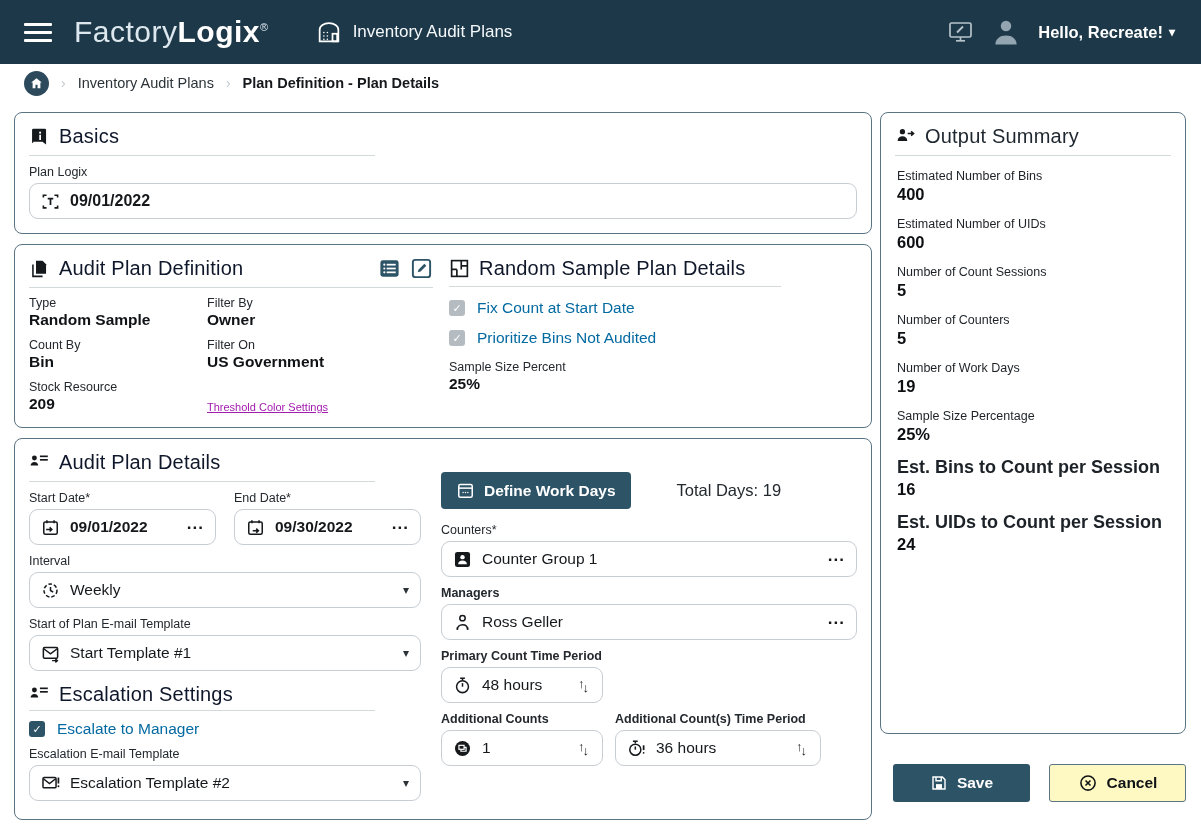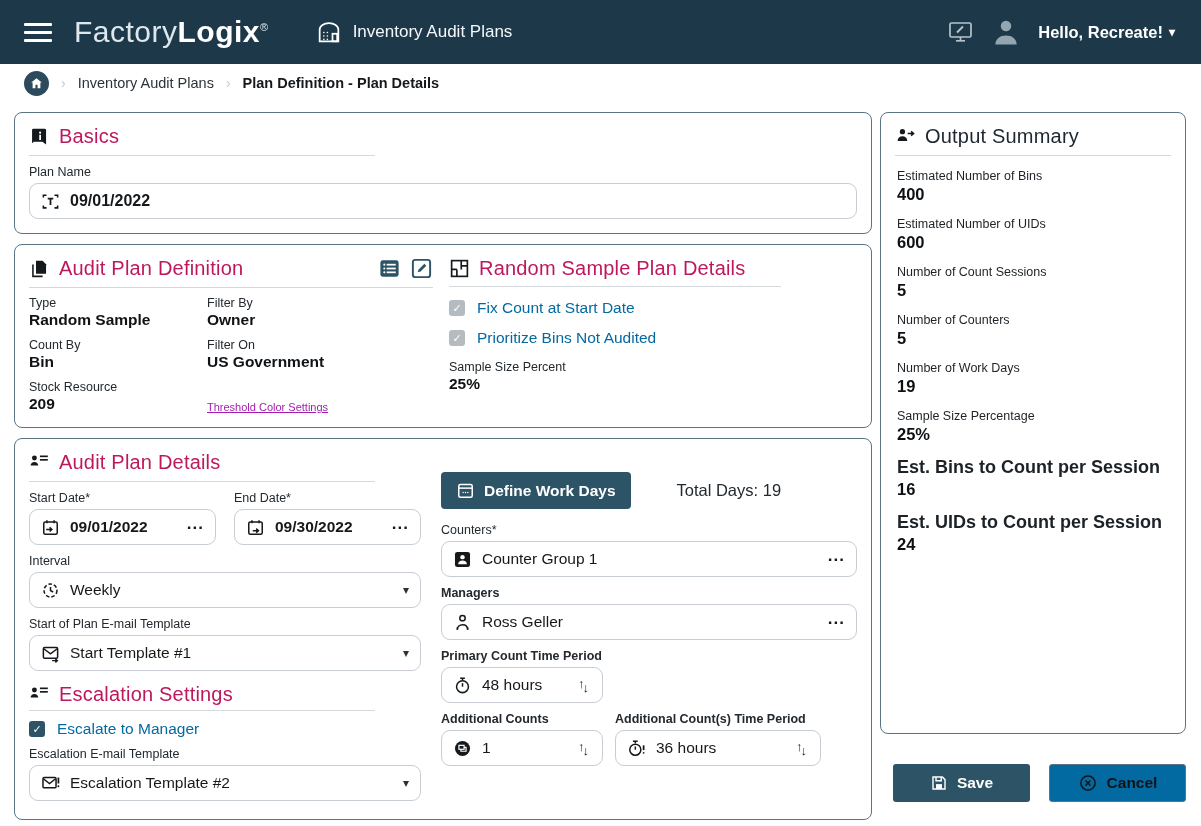--- a/index.html
+++ b/index.html
@@ -39,7 +39,7 @@
 
   .sec-head { display:flex; align-items:center; gap:9px; padding:2px 0 7px 0; }
   .sec-head svg { width:21px; height:21px; flex:0 0 auto; }
-  .sec-title { font-size:20px; color:#be185d; letter-spacing:.2px; white-space:nowrap; }
+  .sec-title { font-size:20px; color:#0f172a; letter-spacing:.2px; white-space:nowrap; }
   .rule { border-bottom:1px solid #d4d9dc; }
 
   .fld-label { font-size:12.5px; font-weight:500; color:#23292e; margin-top:9px; margin-bottom:4px; }

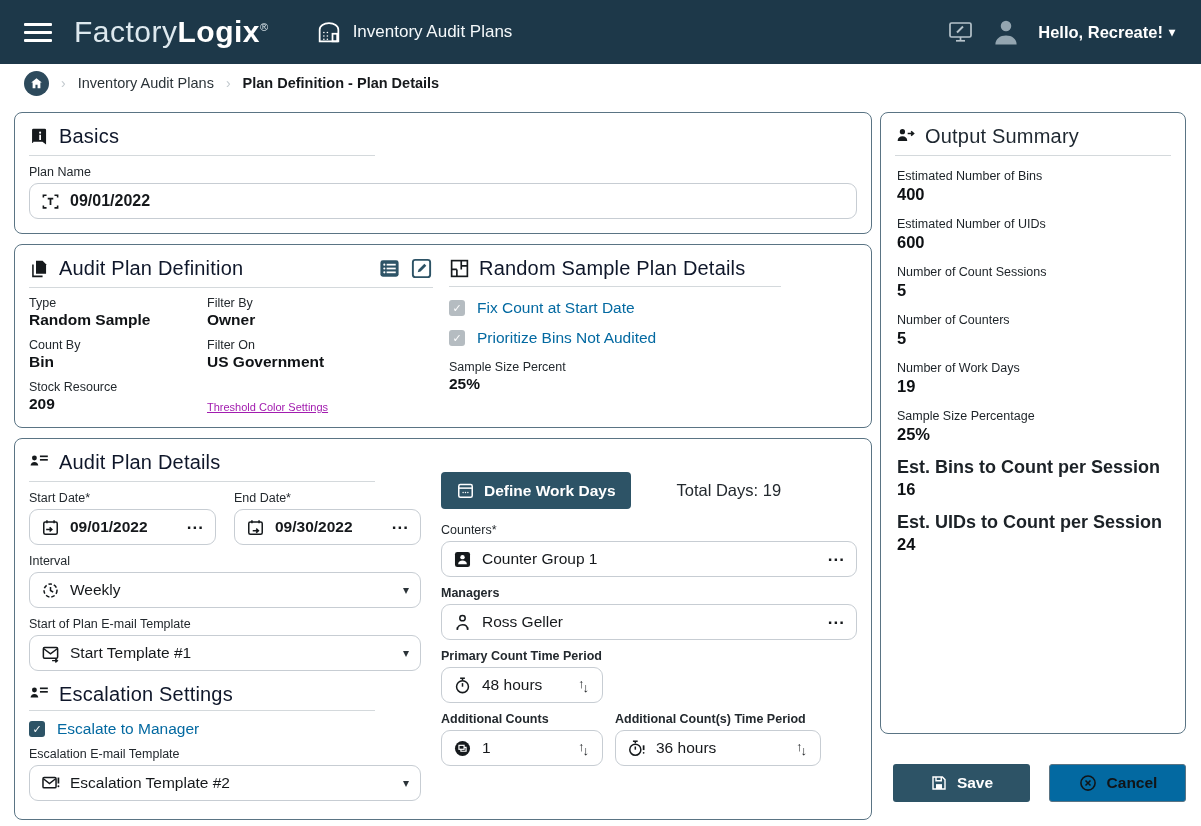--- a/index.html
+++ b/index.html
@@ -170,7 +170,7 @@
         </svg>
         <span class="sec-title">Basics</span>
       </div>
-      <div class="fld-label">Plan Name</div>
+      <div class="fld-label">Plan Logix</div>
       <div class="field w-full">
         <svg viewBox="0 0 24 24" fill="none" stroke="#15191c" stroke-width="2">
           <path d="M3 7V4h4M17 4h4v3M3 17v3h4M17 20h4v-3"></path>

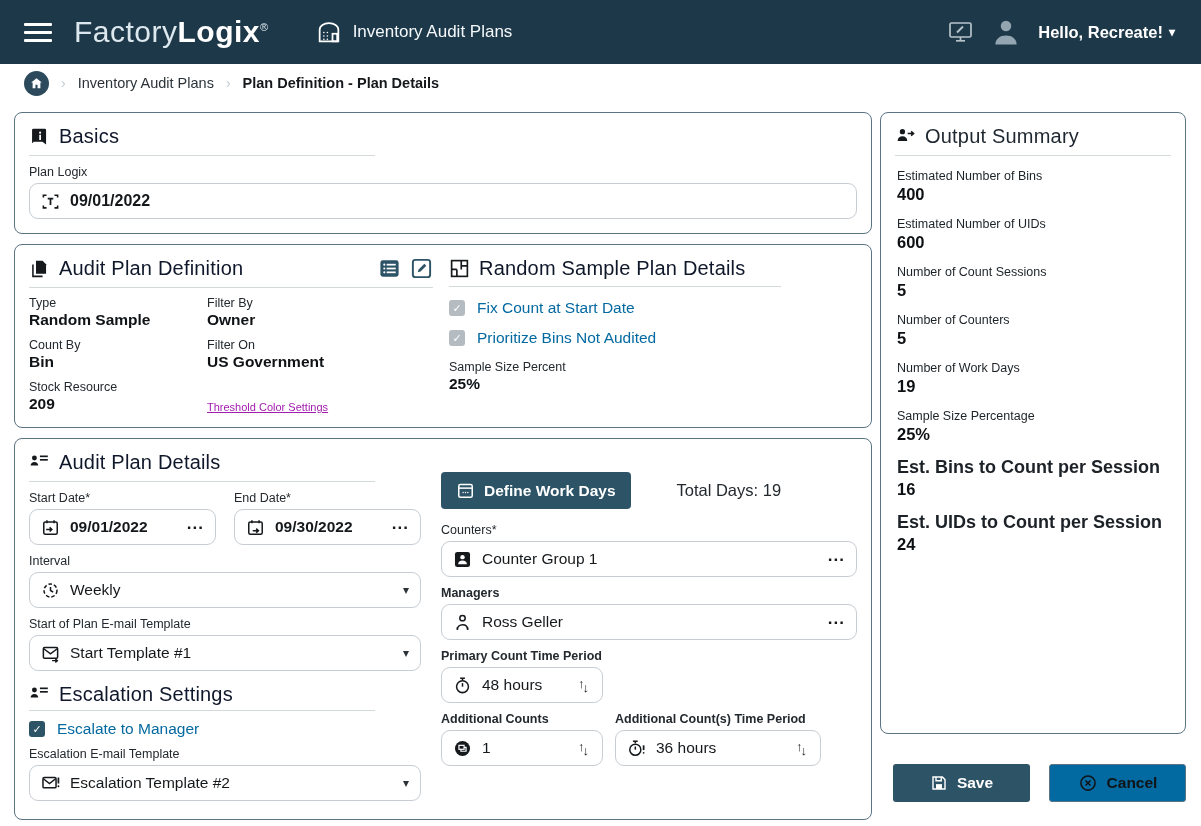--- a/index.html
+++ b/index.html
@@ -100,7 +100,7 @@
   .actions { display:flex; gap:19px; margin-top:30px; padding-left:13px; }
   .btn-save { width:137px; height:38px; background:#2d5366; border:none; border-radius:3px; color:#fff; font-size:15.5px; font-weight:700; font-family:"Liberation Sans",sans-serif; display:flex; align-items:center; justify-content:center; gap:9px; cursor:pointer; }
   .btn-save svg { width:18px; height:18px; }
-  .btn-cancel { width:137px; height:38px; background:#0369a1; border:1.5px solid #5a7484; border-radius:3px; color:#111417; font-size:15.5px; font-weight:700; font-family:"Liberation Sans",sans-serif; display:flex; align-items:center; justify-content:center; gap:9px; cursor:pointer; }
+  .btn-cancel { width:137px; height:38px; background:#fef9c3; border:1.5px solid #5a7484; border-radius:3px; color:#111417; font-size:15.5px; font-weight:700; font-family:"Liberation Sans",sans-serif; display:flex; align-items:center; justify-content:center; gap:9px; cursor:pointer; }
   .btn-cancel svg { width:20px; height:20px; }
 </style>
 </head>

